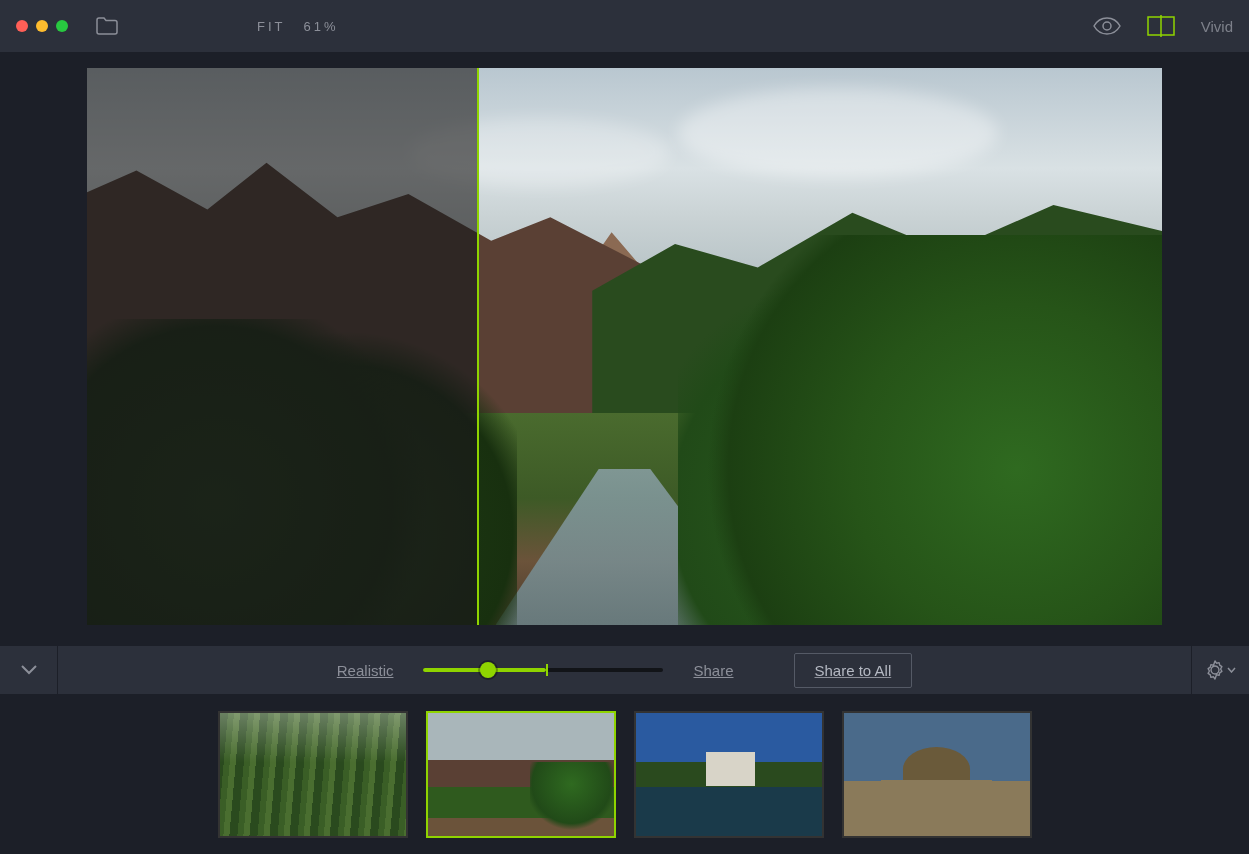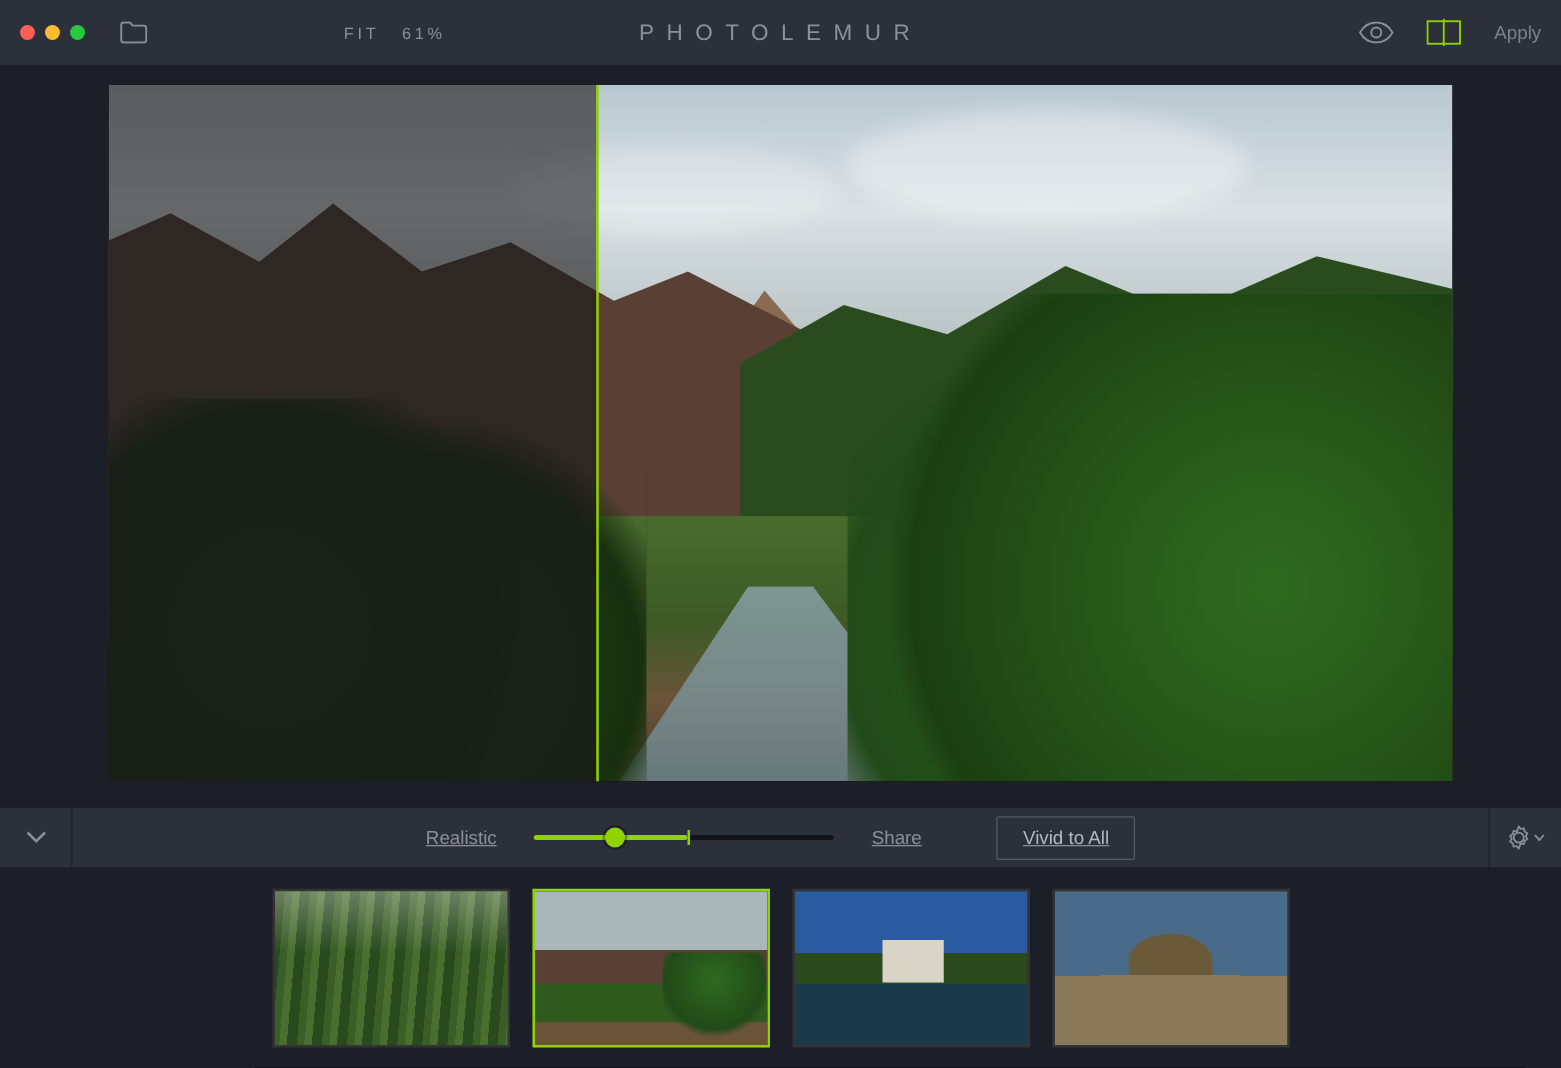--- a/index.html
+++ b/index.html
@@ -21,7 +21,7 @@
   .dot.yellow { background:#febc2e; }
   .dot.green  { background:#28c840; }
   .folder-icon { margin-left: 28px; color:#8c8f99; cursor:pointer; display:flex; }
-  .zoom-group { display:flex; align-items:baseline; gap:18px; margin-left: auto; margin-right: 0; position:absolute; left: 275px; }
+  .zoom-group { display:flex; align-items:baseline; gap:18px; margin-left: auto; margin-right: 0; position:absolute; left: 257px; }
   .zoom-group span { letter-spacing: 3px; font-size: 13px; color:#8c8f99; cursor:pointer; }
   .app-title {
     position:absolute; left:50%; transform:translateX(-50%);

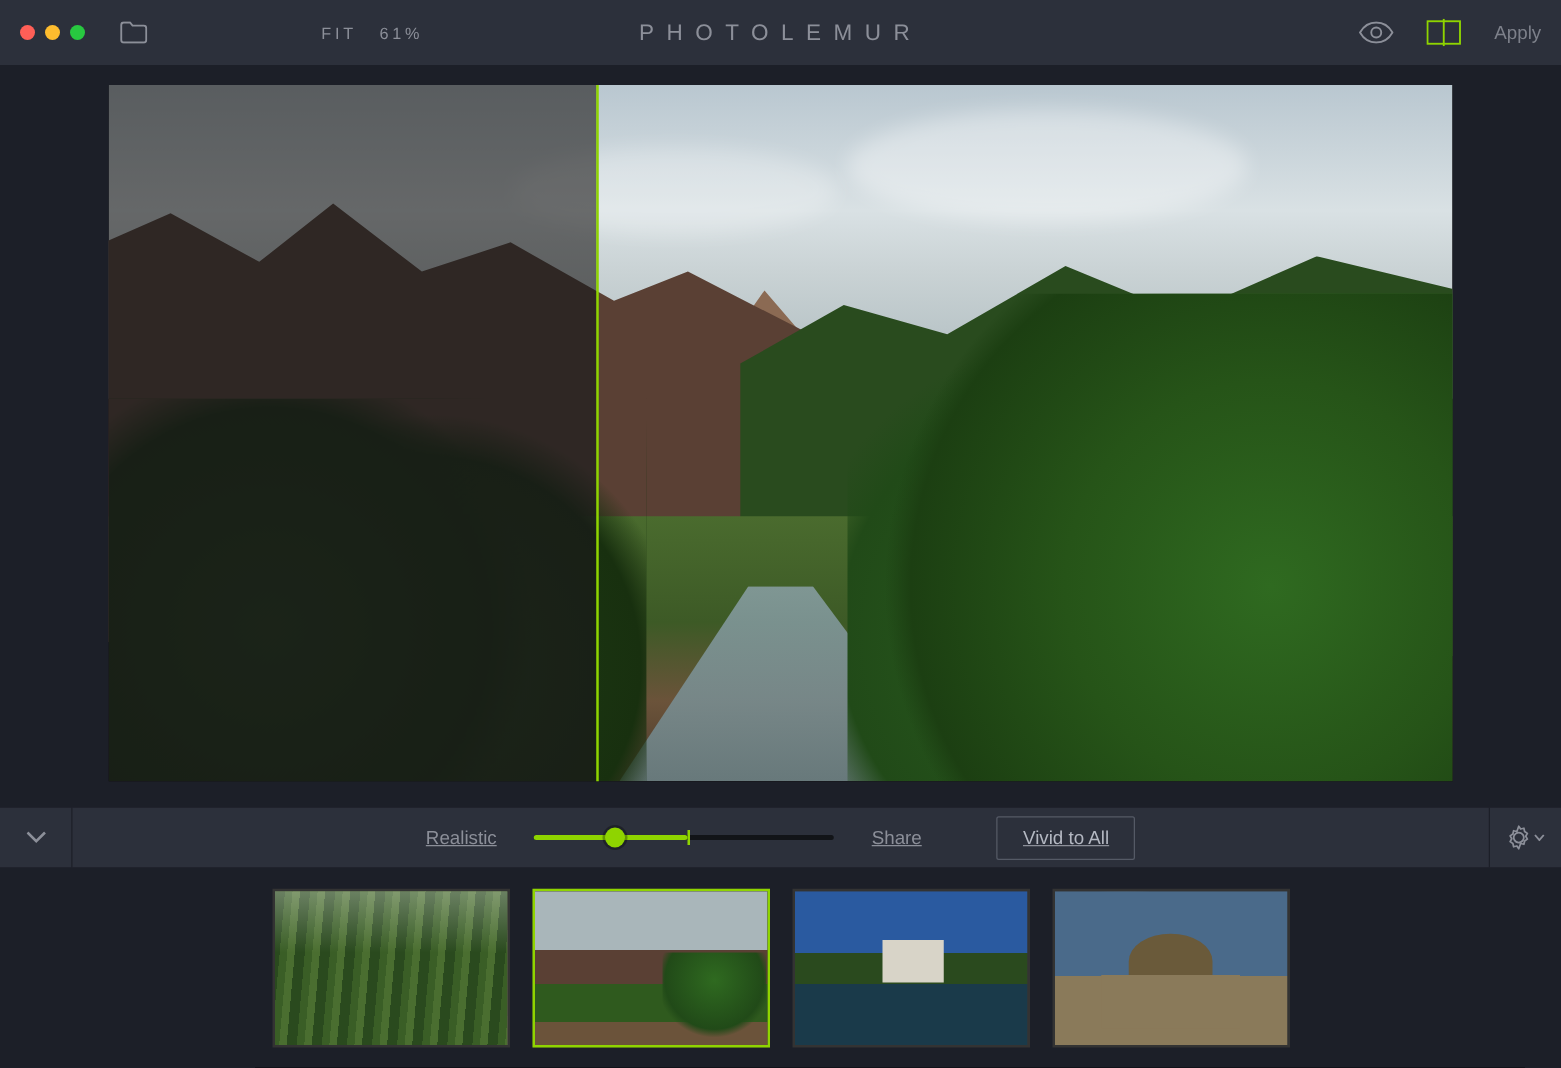--- a/index.html
+++ b/index.html
@@ -195,7 +195,6 @@
     <span>61%</span>
   </div>
 
-  <div class="app-title">PHOTOLEMUR</div>
 
   <div class="right-tools">
     <div class="eye-icon">

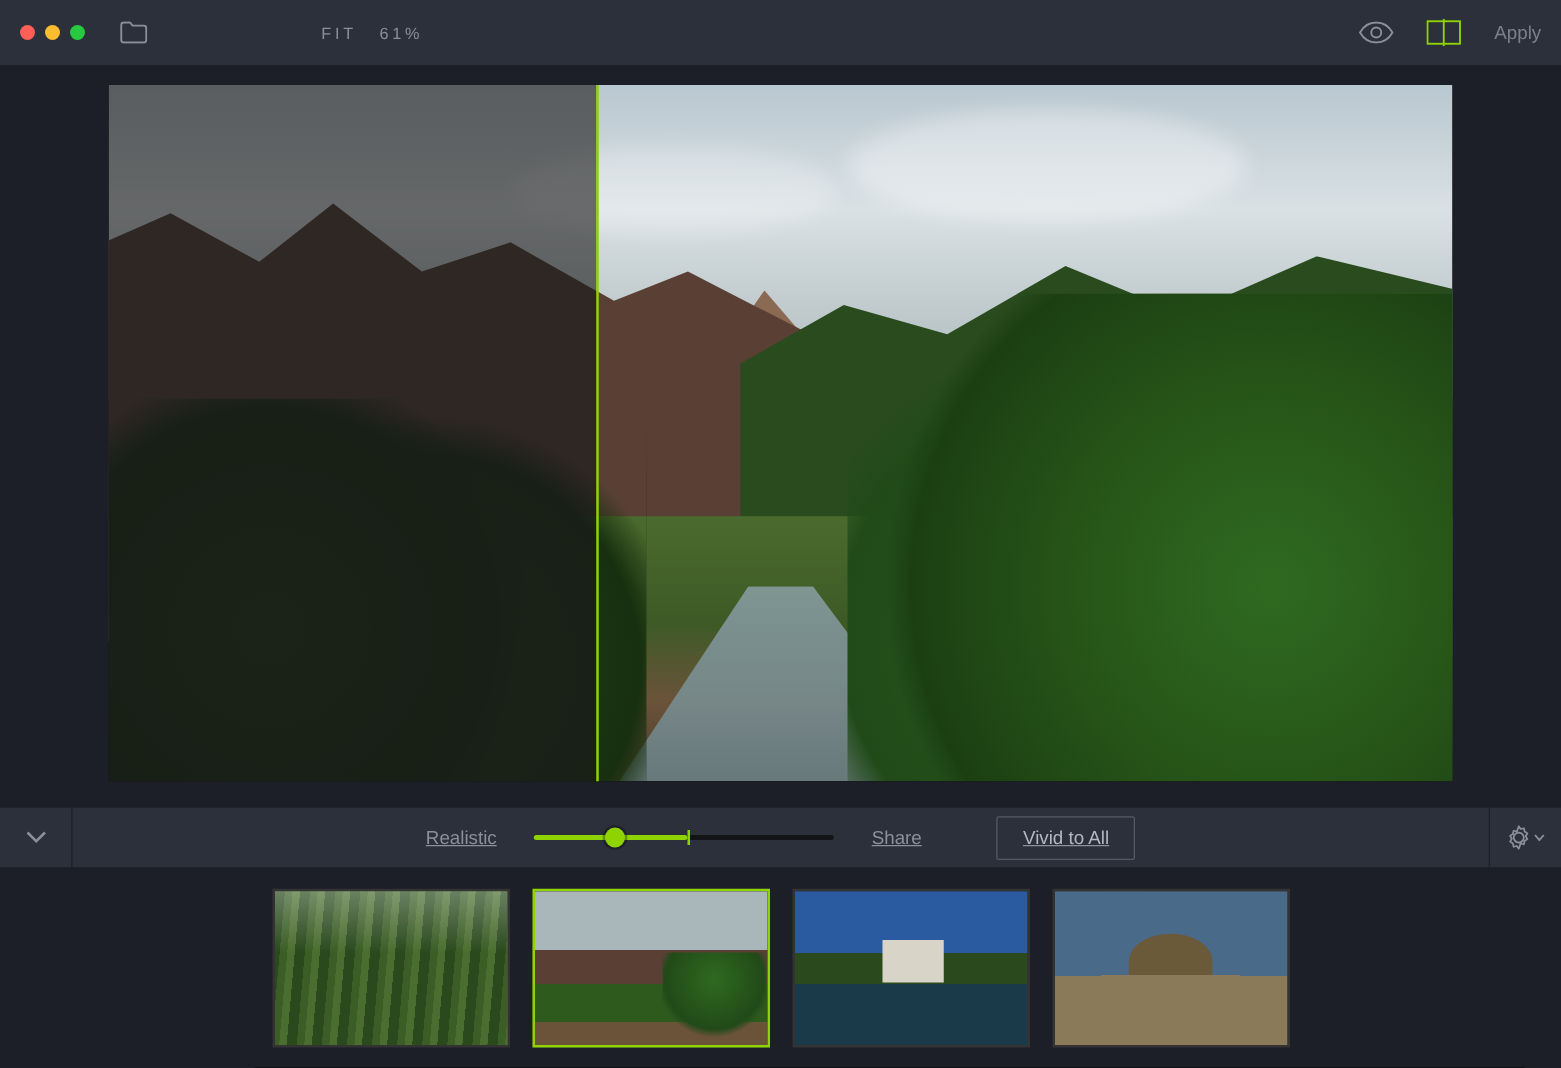--- a/index.html
+++ b/index.html
@@ -209,7 +209,7 @@
         <line x1="14" y1="0" x2="14" y2="22" stroke="#8fd400" stroke-width="1.5"></line>
       </svg>
     </div>
-    <div class="share">Apply</div>
+    <div class="share">Vivid</div>
   </div>
 </div>
 

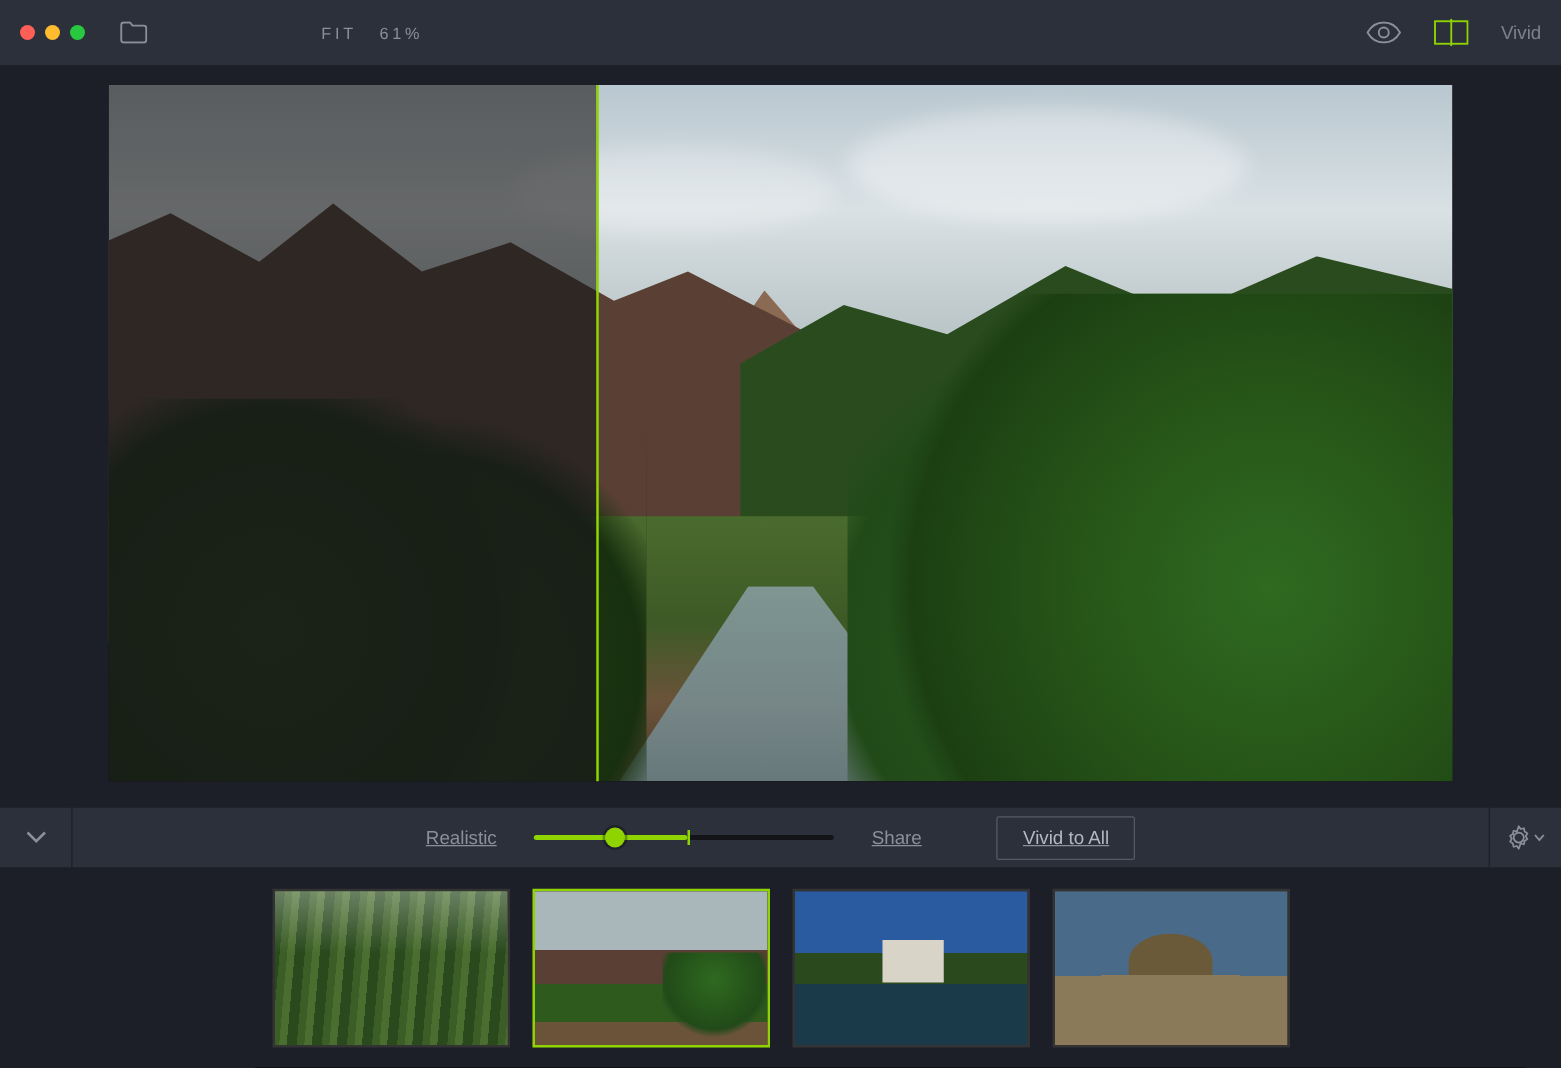--- a/index.html
+++ b/index.html
@@ -261,7 +261,7 @@
 
     <span class="style-label">Share</span>
 
-    <button class="apply-btn">Vivid to All</button>
+    <button class="apply-btn">Share to All</button>
   </div>
 
   <div class="gear-cell">

